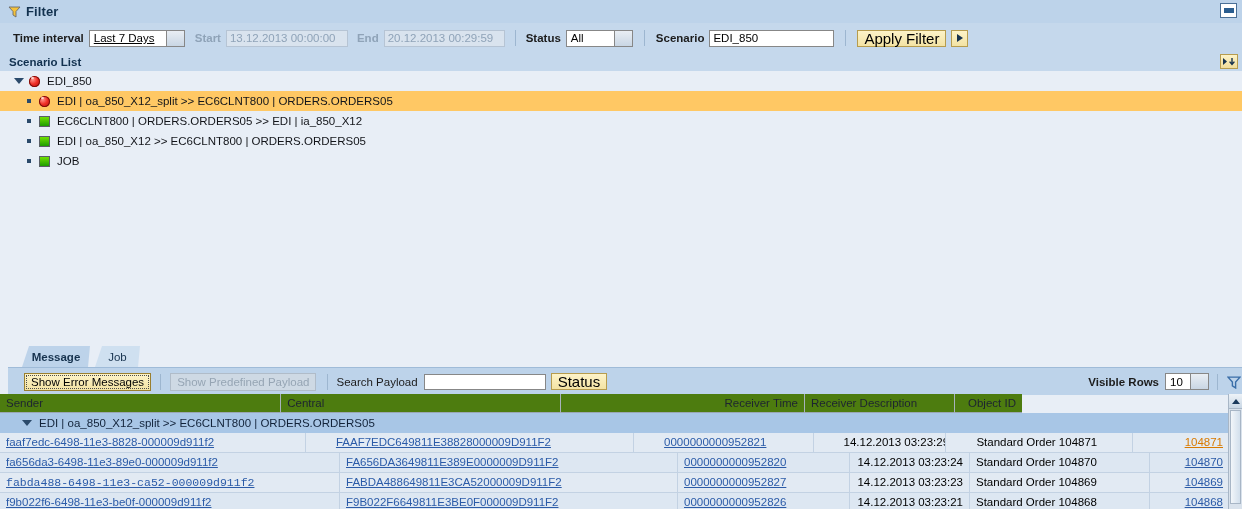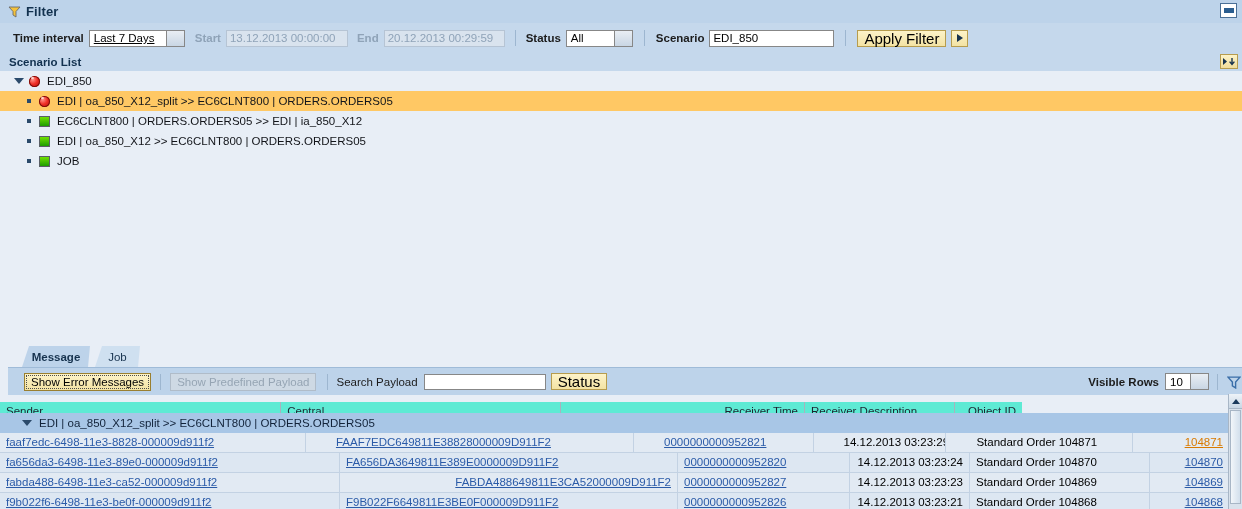--- a/index.html
+++ b/index.html
@@ -169,8 +169,8 @@
   
   .tbl { position: absolute; left: 0; top: 394px; width: 1242px; height: 115px; }
   .thead {
-    position:absolute; left:0; top:8px; height: 19px; width: 1022px;
-    background: #5eead4; border-bottom: 1px solid #9aa6b3;
+    position:absolute; left:0; top:0; height: 19px; width: 1022px;
+    background: #4d7c0f; border-bottom: 1px solid #9aa6b3;
     display: flex; box-sizing: border-box;
   }
   .th {

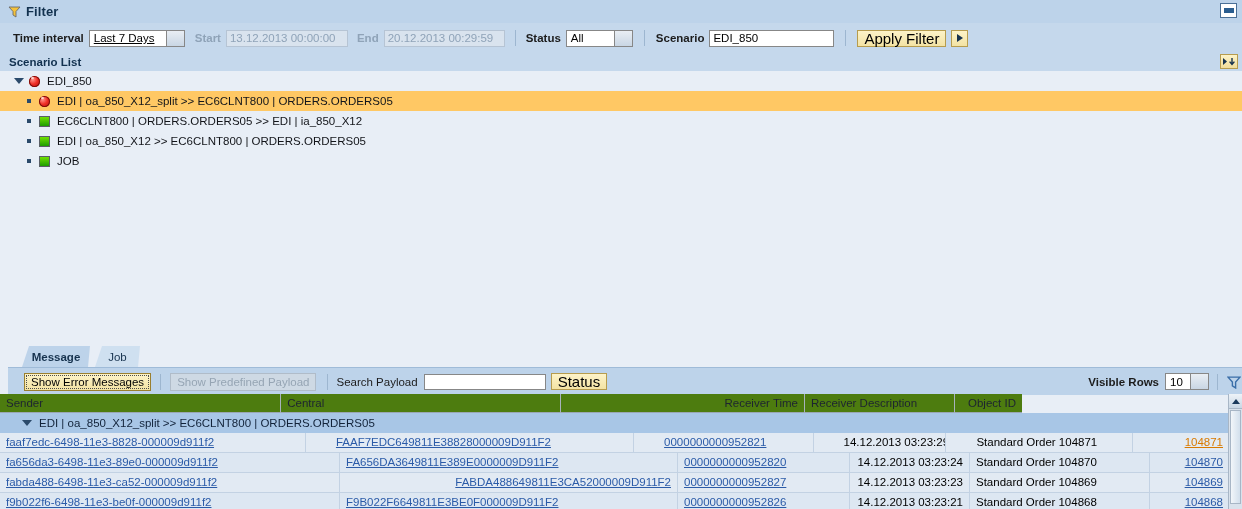--- a/index.html
+++ b/index.html
@@ -385,7 +385,7 @@
     </div>
 
     <div class="trow" style="top:79px;">
-      <div class="td" style="width:340px;"><a class="lnk">fabda488-6498-11e3-ca52-000009d911f2</a></div>
+      <div class="td" style="width:340px;font-family:Liberation Mono, monospace;"><a class="lnk">fabda488-6498-11e3-ca52-000009d911f2</a></div>
       <div class="td" style="width:338px;text-align:right;"><a class="lnk">FABDA488649811E3CA52000009D911F2</a></div>
       <div class="td" style="width:172px;"><a class="lnk">0000000000952827</a></div>
       <div class="td num" style="width:120px;">14.12.2013 03:23:23</div>

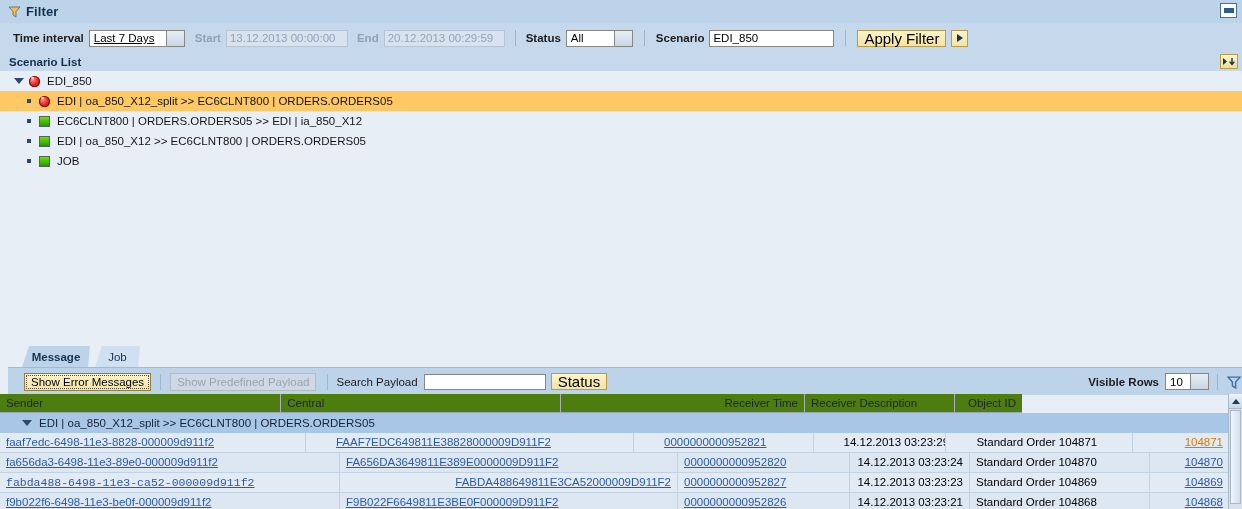--- a/index.html
+++ b/index.html
@@ -386,7 +386,7 @@
 
     <div class="trow" style="top:79px;">
       <div class="td" style="width:340px;font-family:Liberation Mono, monospace;"><a class="lnk">fabda488-6498-11e3-ca52-000009d911f2</a></div>
-      <div class="td" style="width:338px;text-align:right;"><a class="lnk">FABDA488649811E3CA52000009D911F2</a></div>
+      <div class="td" style="width:338px;"><a class="lnk">FABDA488649811E3CA52000009D911F2</a></div>
       <div class="td" style="width:172px;"><a class="lnk">0000000000952827</a></div>
       <div class="td num" style="width:120px;">14.12.2013 03:23:23</div>
       <div class="td" style="width:180px;">Standard Order 104869</div>

